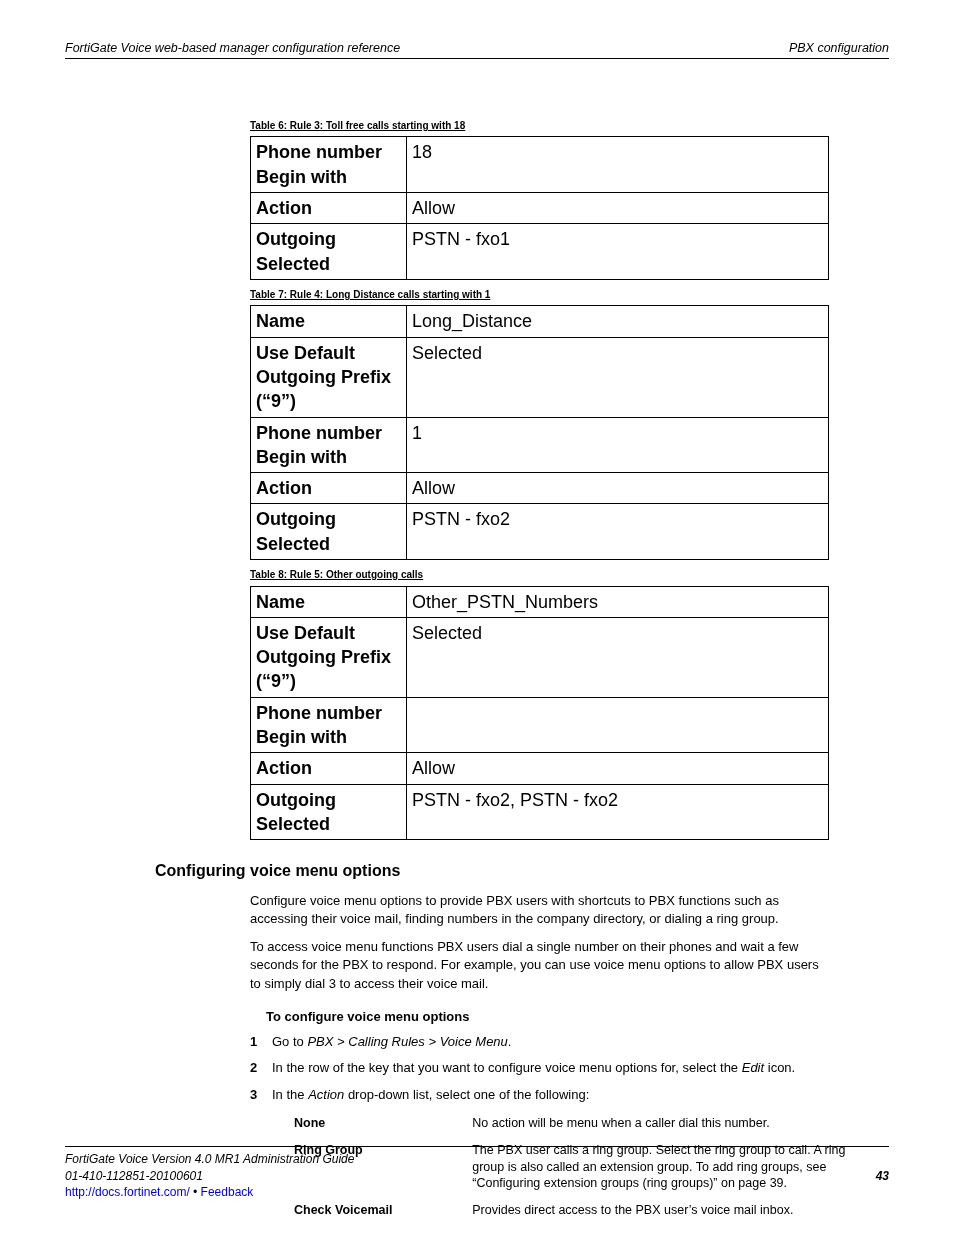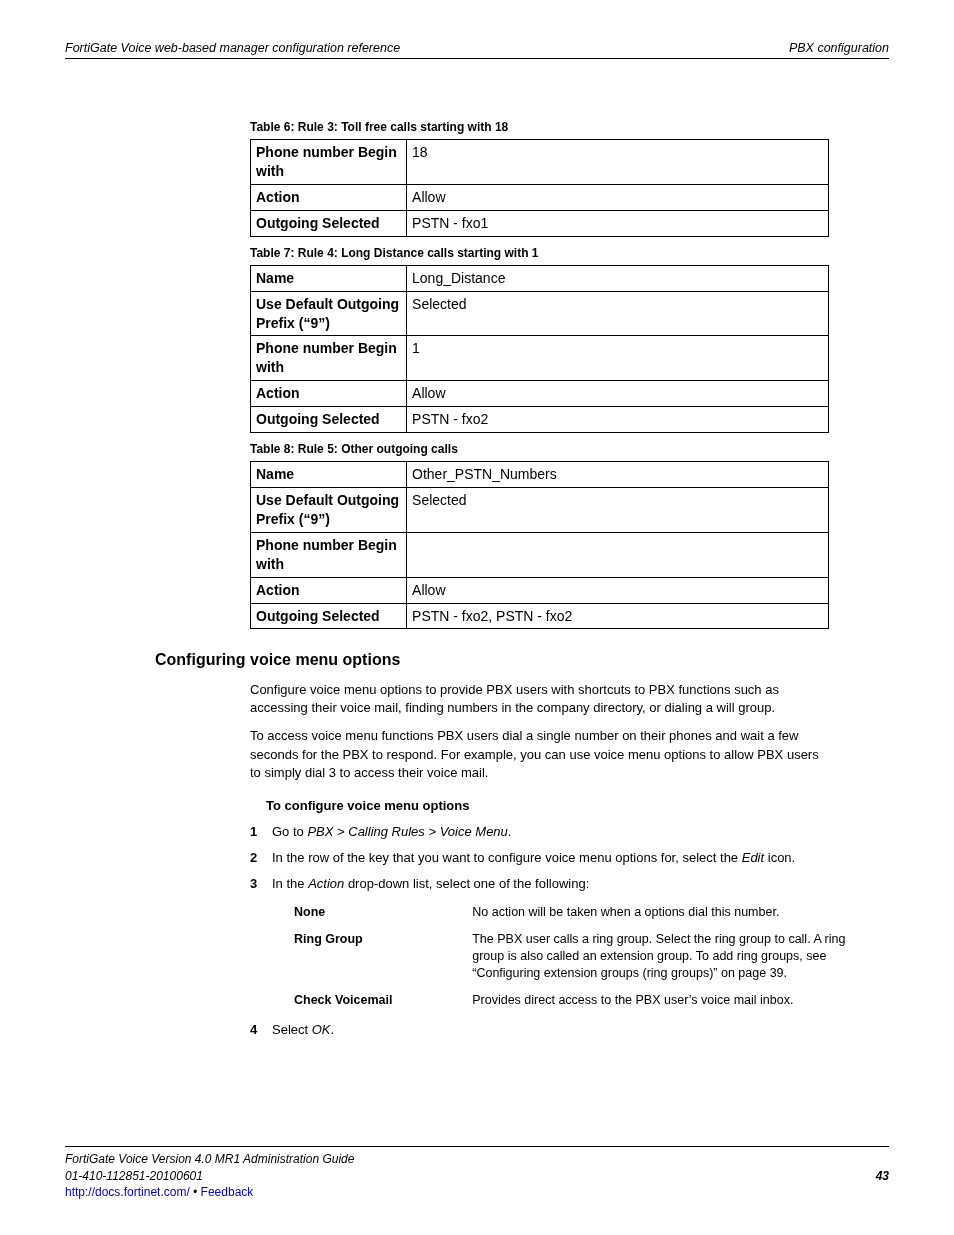--- a/index.html
+++ b/index.html
@@ -29,8 +29,9 @@
   }
   .tbl-caption {
     font-weight: bold;
-    font-size: 12px;
+    font-size: 10px;
     margin: 8px 0 4px 0;
+    text-decoration: underline;
   }
   table.cfg {
     border-collapse: collapse;

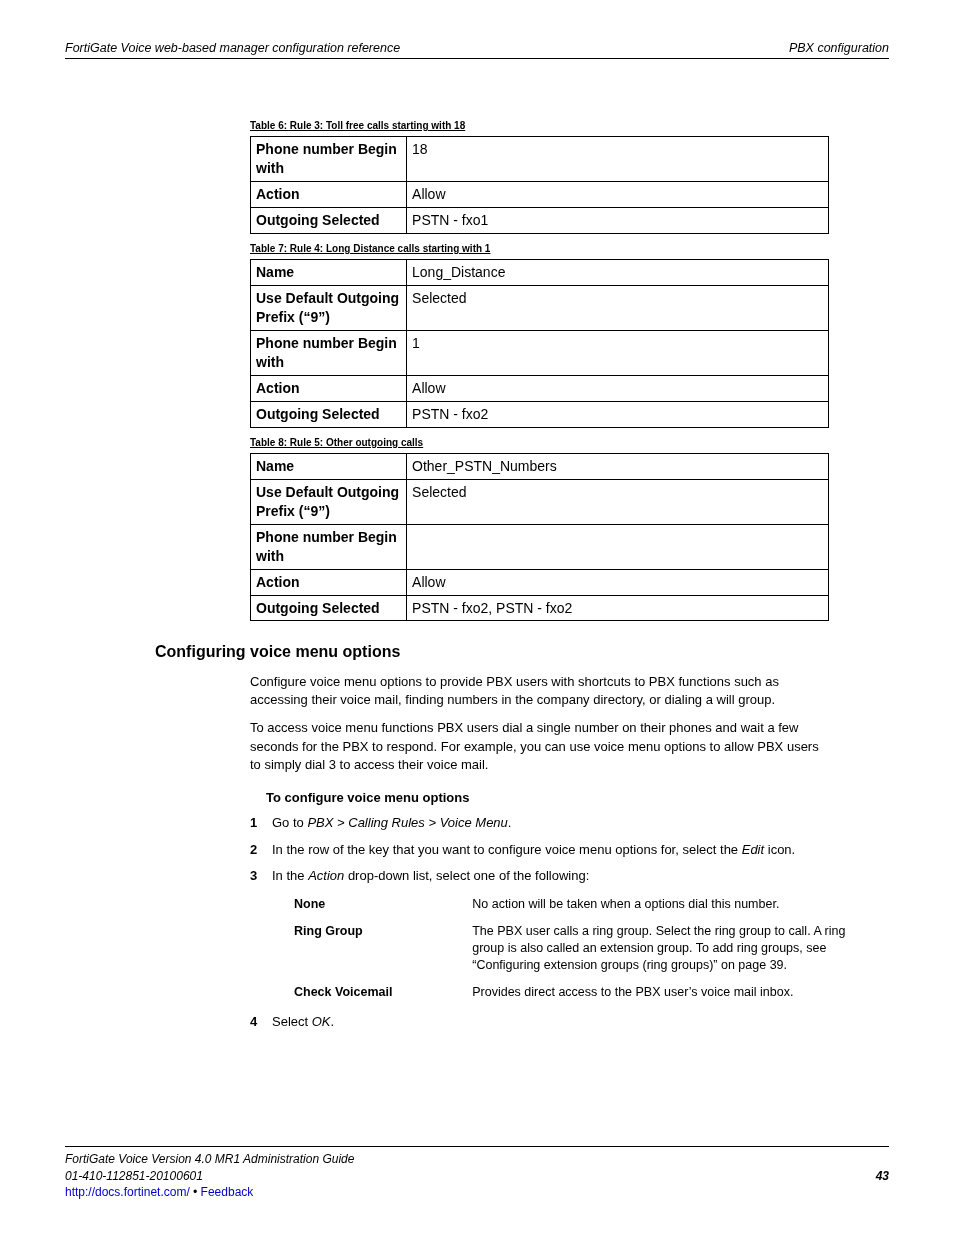--- a/index.html
+++ b/index.html
@@ -41,7 +41,7 @@
   table.cfg td {
     border: 1px solid #000;
     padding: 3px 5px;
-    font-size: 14px;
+    font-size: 18px;
     vertical-align: top;
   }
   table.cfg td:first-child {

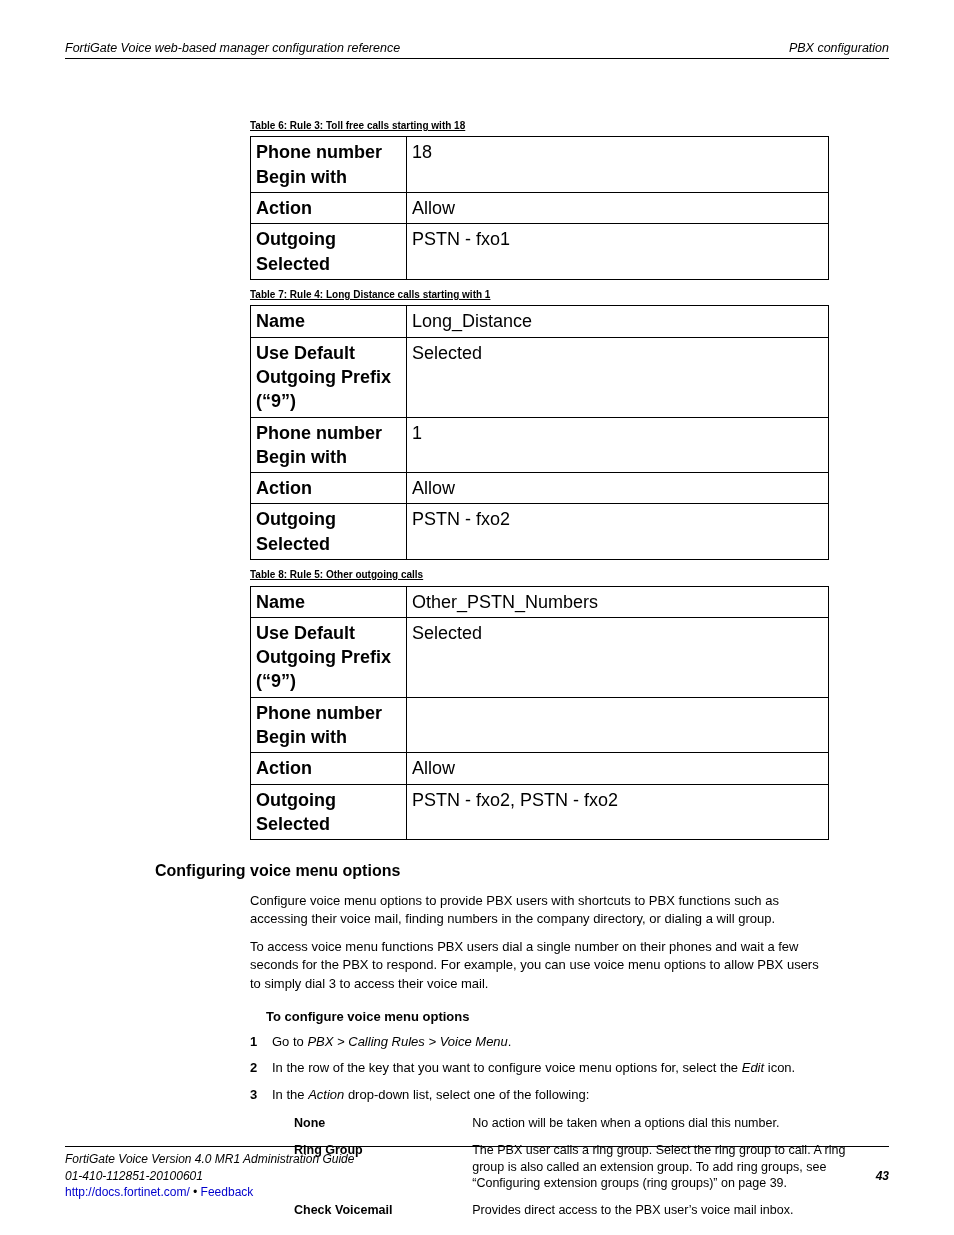--- a/index.html
+++ b/index.html
@@ -195,7 +195,7 @@
     </table>
 
   <h2 class="section">Configuring voice menu options</h2>
-  <p class="body">Configure voice menu options to provide PBX users with shortcuts to PBX functions such as accessing their voice mail, finding numbers in the company directory, or dialing a will group.</p>
+  <p class="body">Configure voice menu options to provide PBX users with shortcuts to PBX functions such as accessing their voice mail, finding numbers in the company directory, or dialing a ring group.</p>
   <p class="body">To access voice menu functions PBX users dial a single number on their phones and wait a few seconds for the PBX to respond. For example, you can use voice menu options to allow PBX users to simply dial 3 to access their voice mail.</p>
   <p class="sub-h">To configure voice menu options</p>
 

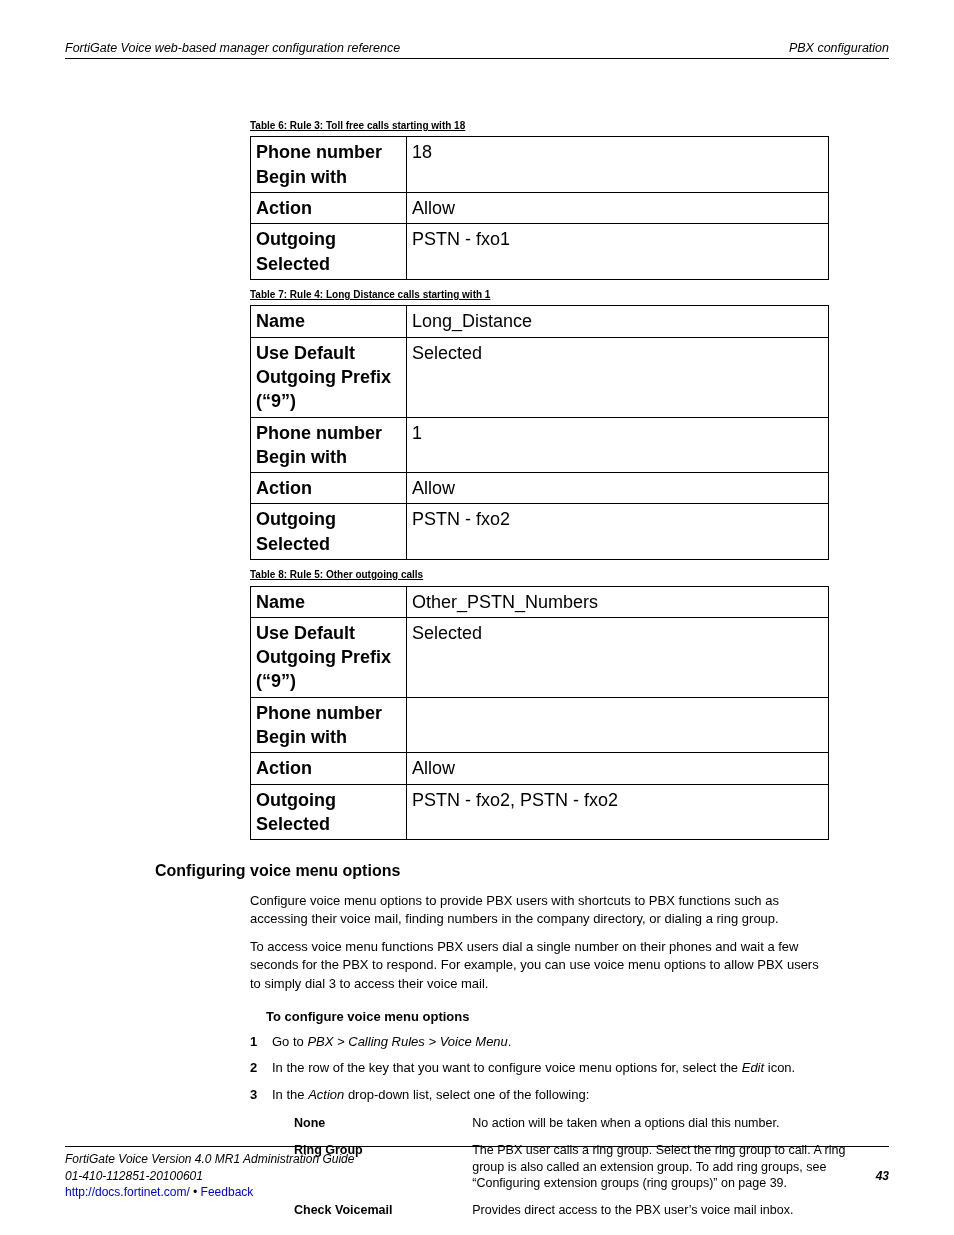--- a/index.html
+++ b/index.html
@@ -207,7 +207,7 @@
         <tbody>
             <tr>
               <td>None</td>
-              <td>No action will be taken when a options dial this number.</td>
+              <td>No action will be menu when a caller dial this number.</td>
             </tr>
         <tr>
               <td>Ring Group</td>

